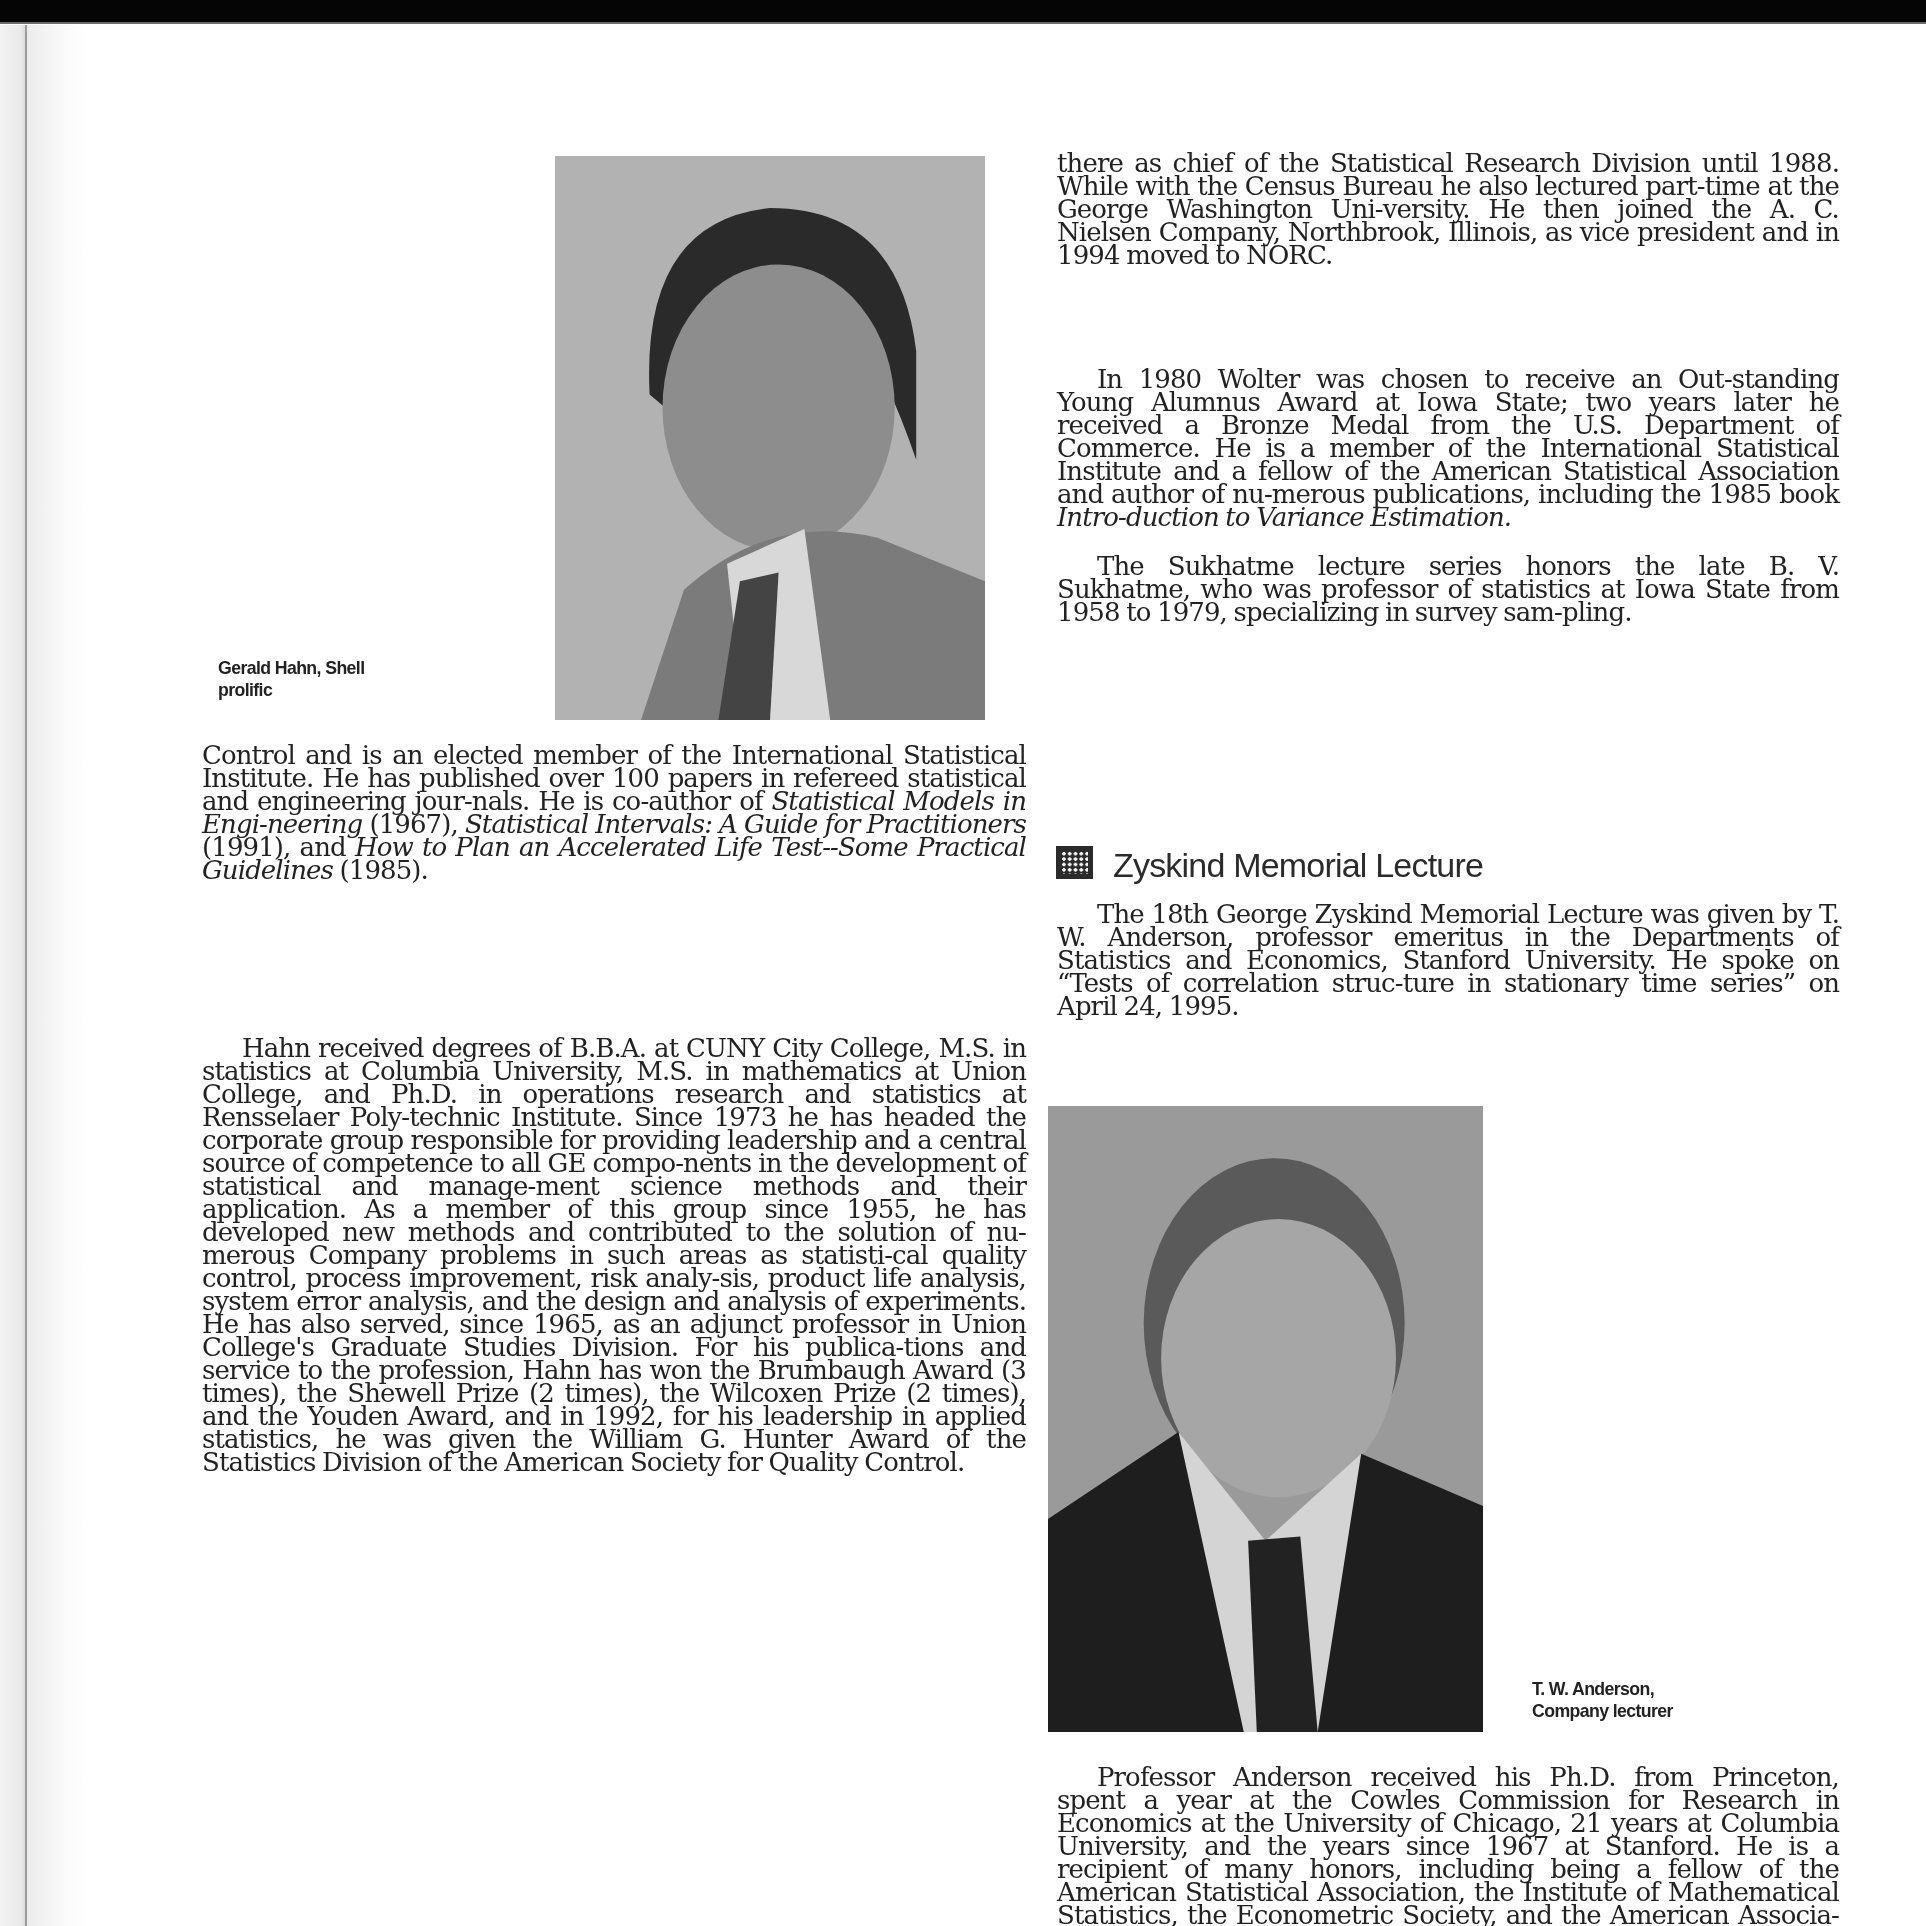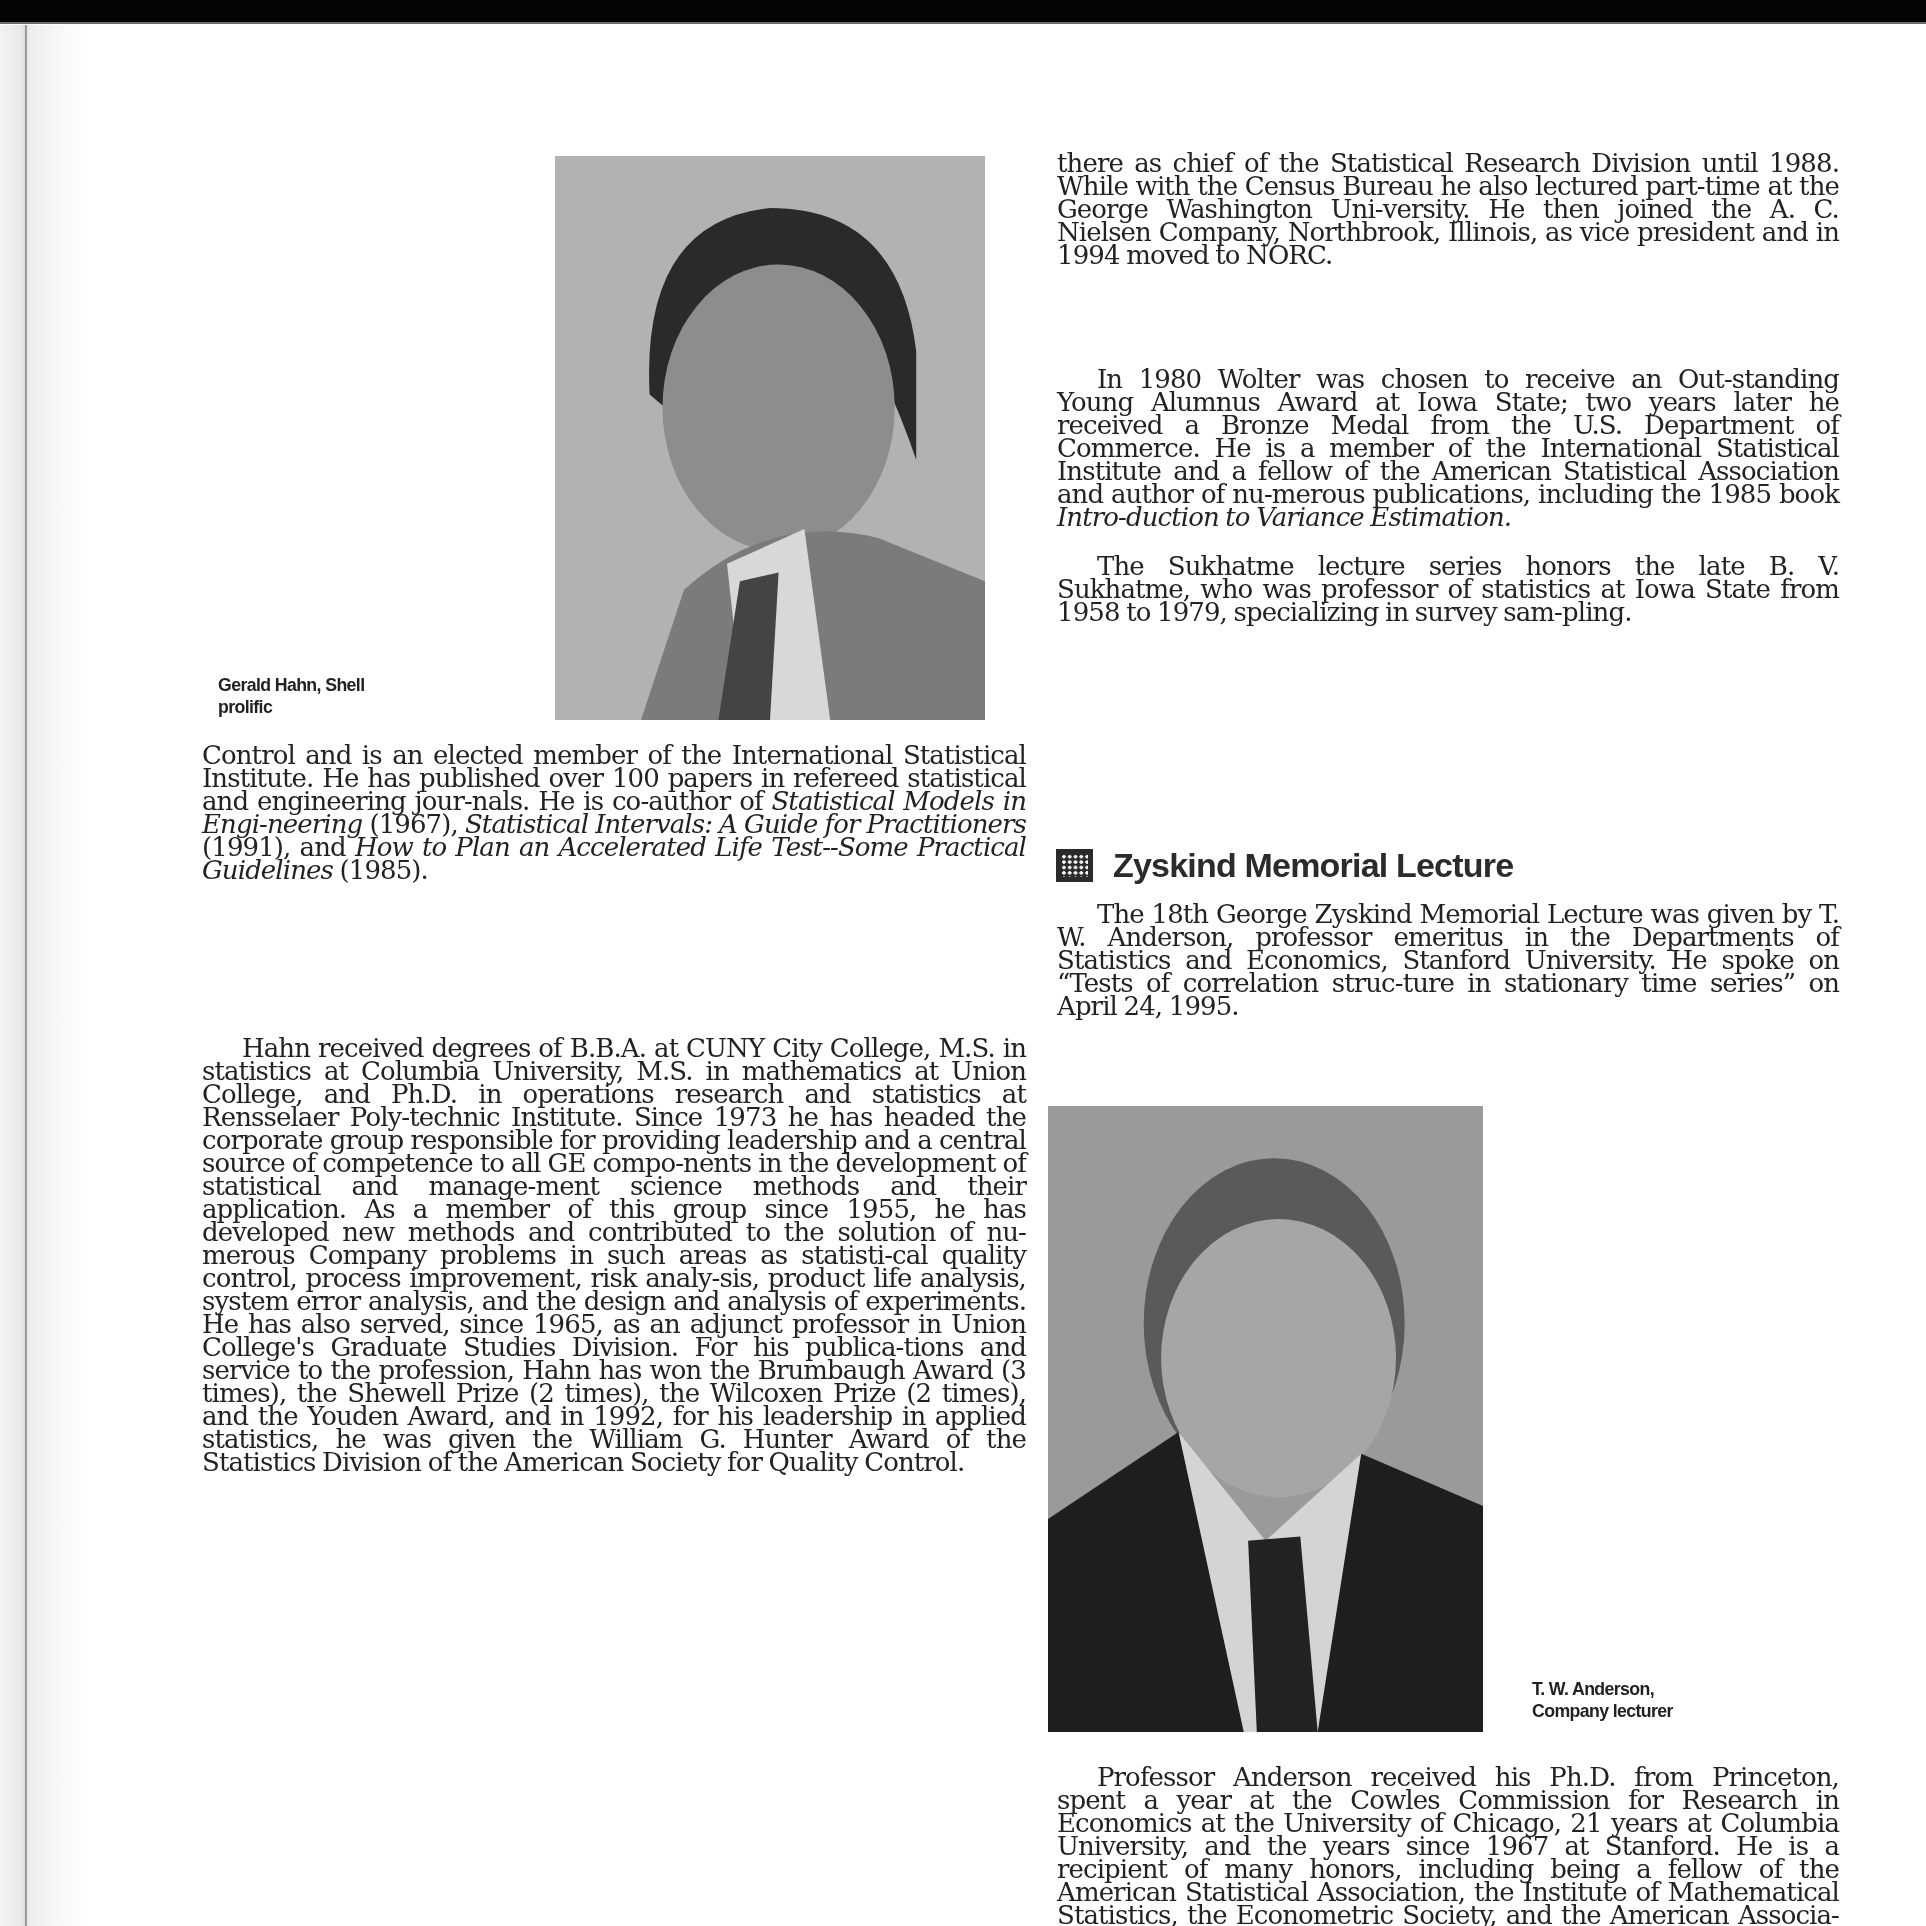--- a/index.html
+++ b/index.html
@@ -78,7 +78,7 @@
     <path d="M43 98 L52 96 L50 130 L38 130 Z" fill="#444"></path>
   </svg>
 </div>
-<div class="caption" style="left:218px; top:674px;">
+<div class="caption" style="left:218px; top:657px;">
   <div>Gerald Hahn, Shell</div>
   <div>prolific</div>
 </div>

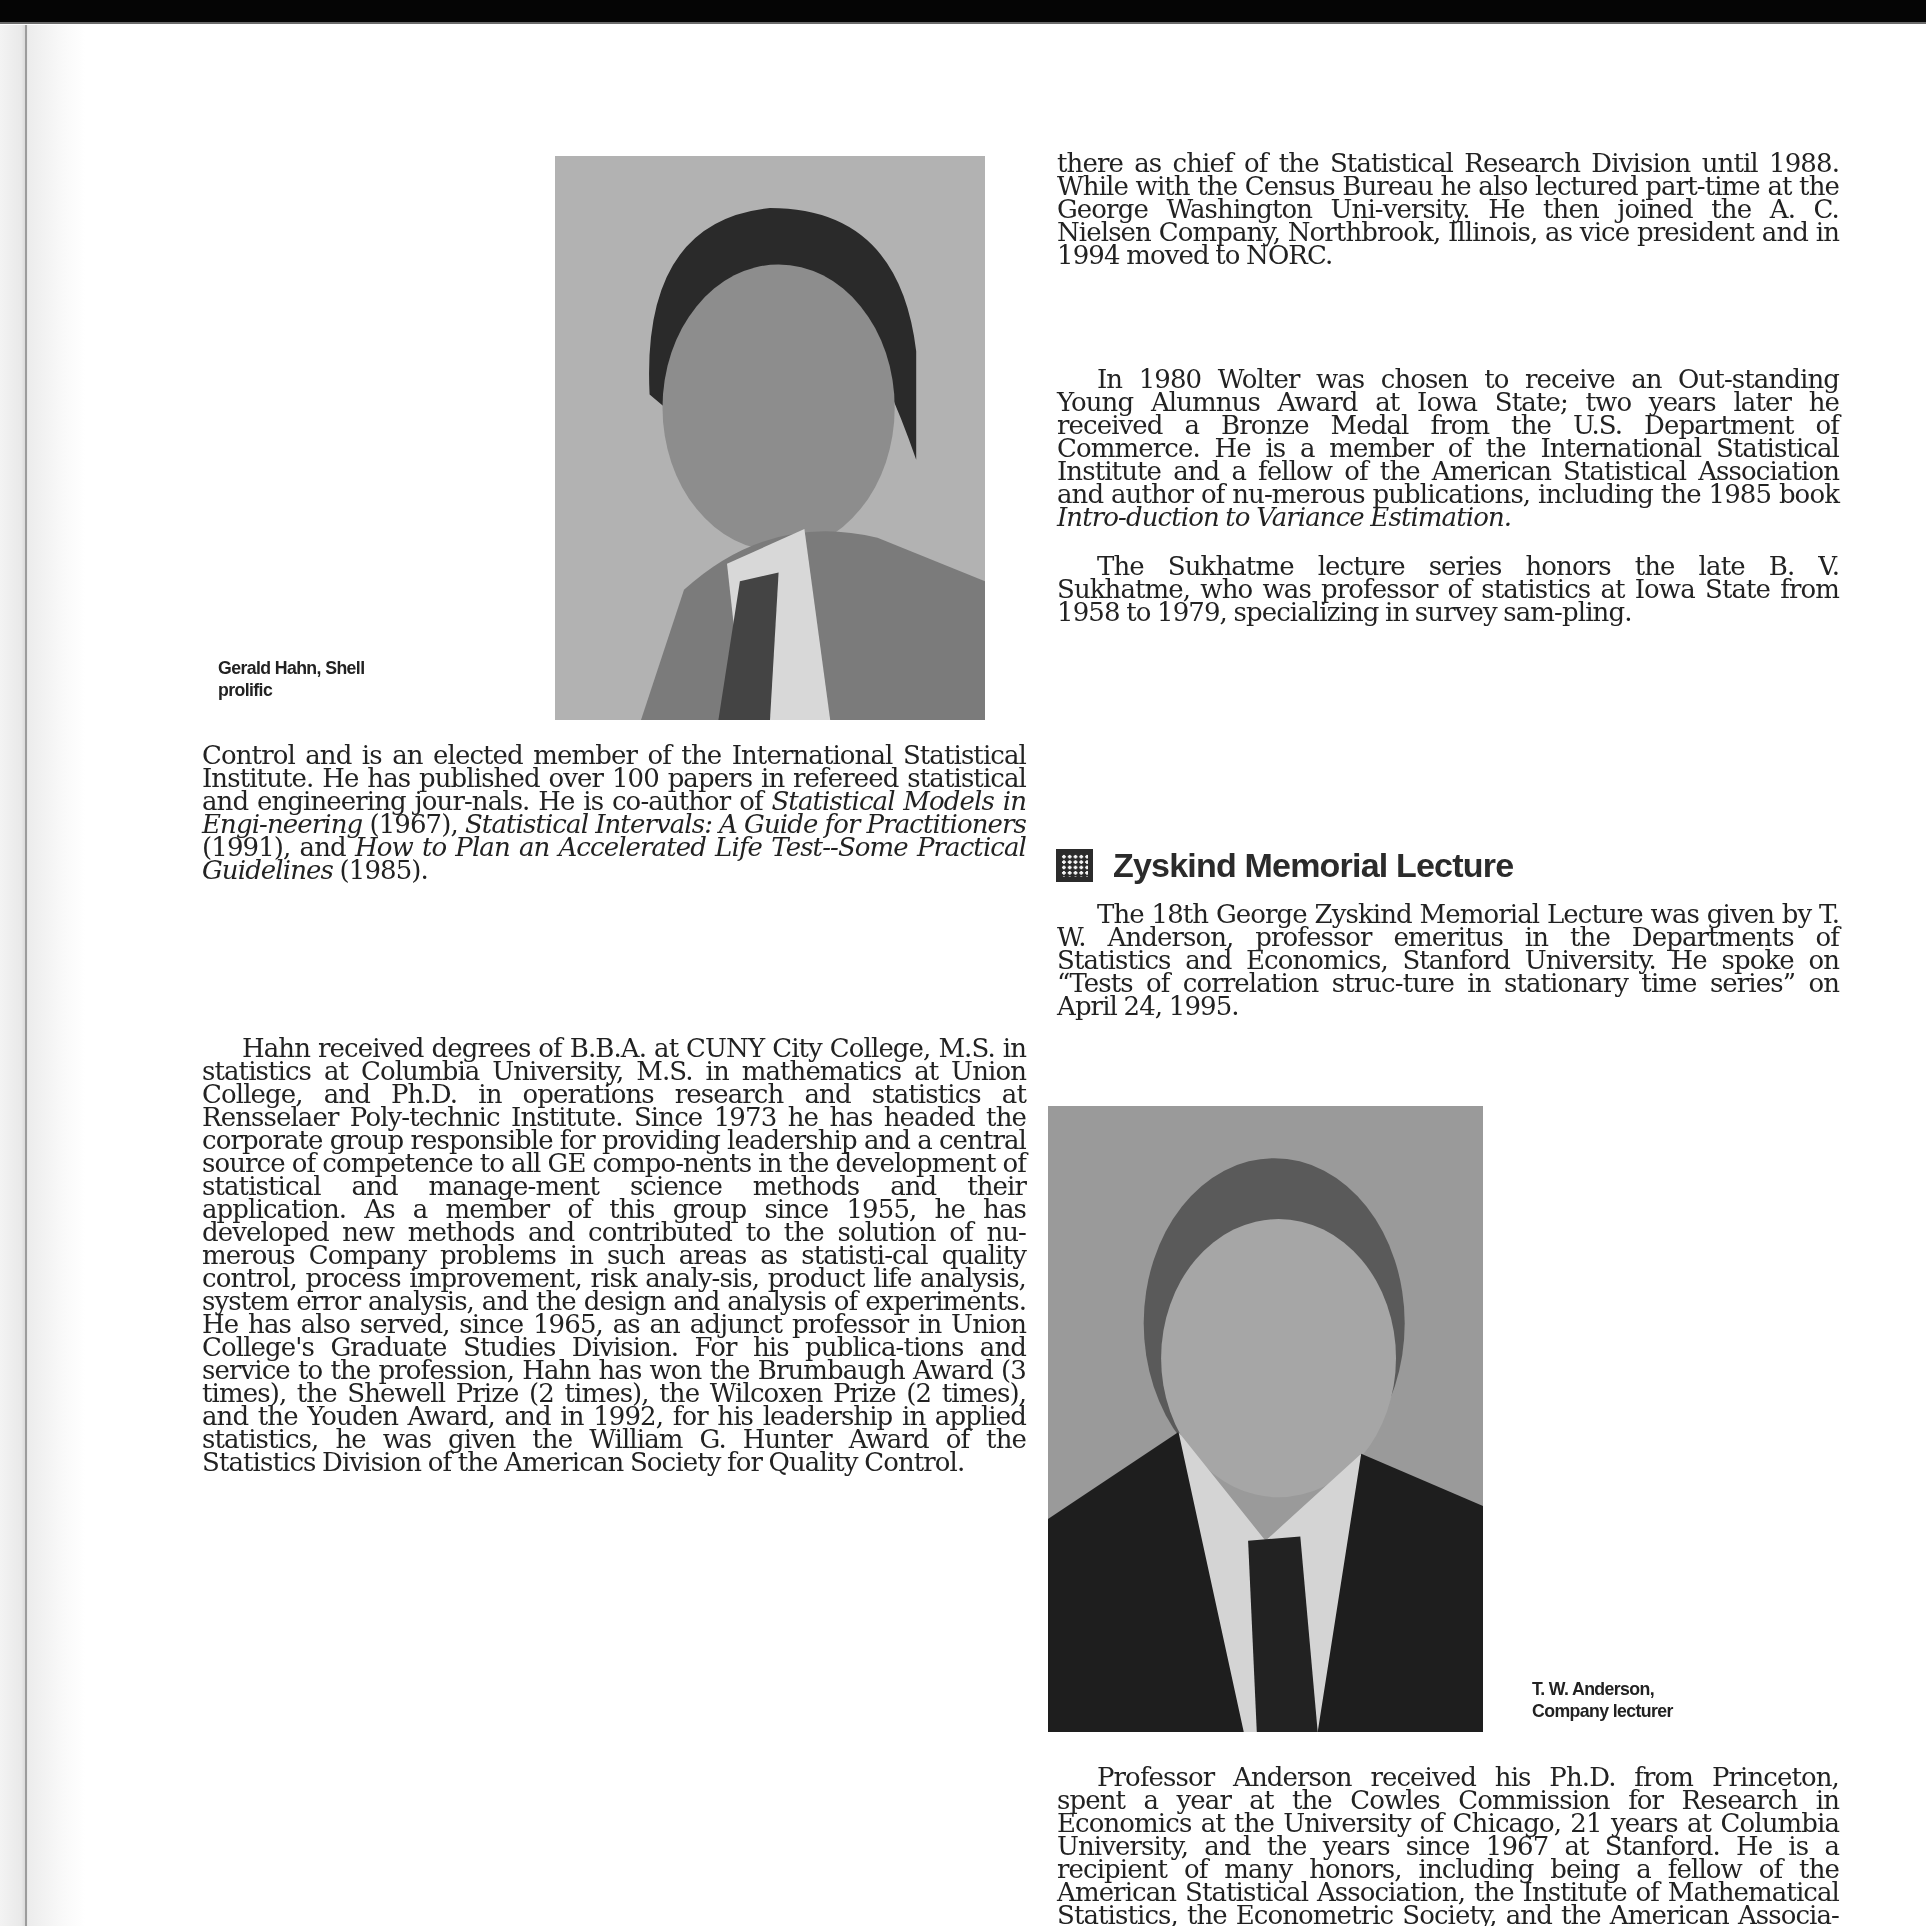--- a/index.html
+++ b/index.html
@@ -47,9 +47,9 @@
   }
 
   .section-head {
-    position: absolute; display: flex; align-items: center;
+    position: absolute; display: flex; align-items: flex-start;
     font-family: "Liberation Sans", "DejaVu Sans", sans-serif;
-    font-weight: bold; font-size: 34px; color: #2b2b2b; letter-spacing: -0.8px;
+    font-weight: normal; font-size: 34px; color: #2b2b2b; letter-spacing: -0.8px;
   }
   .section-icon {
     width: 37px; height: 33px; background: #2b2b2b; margin-right: 20px;

